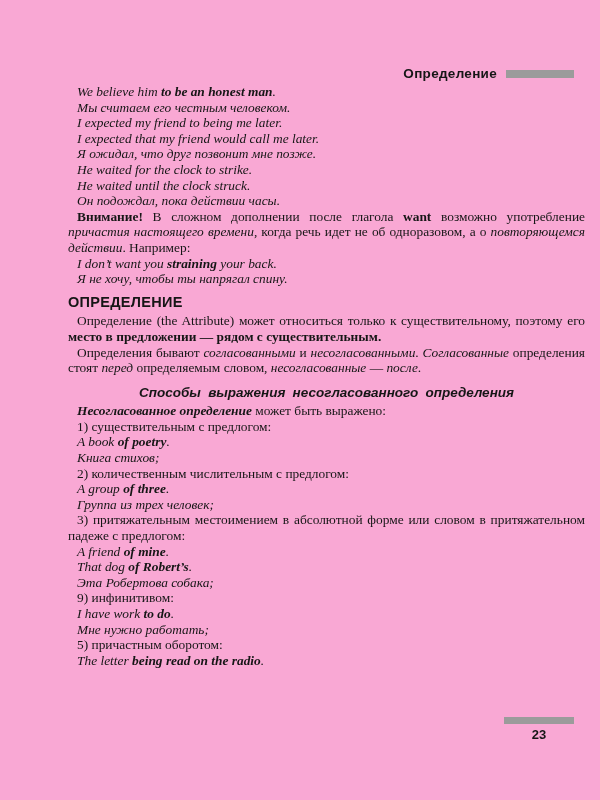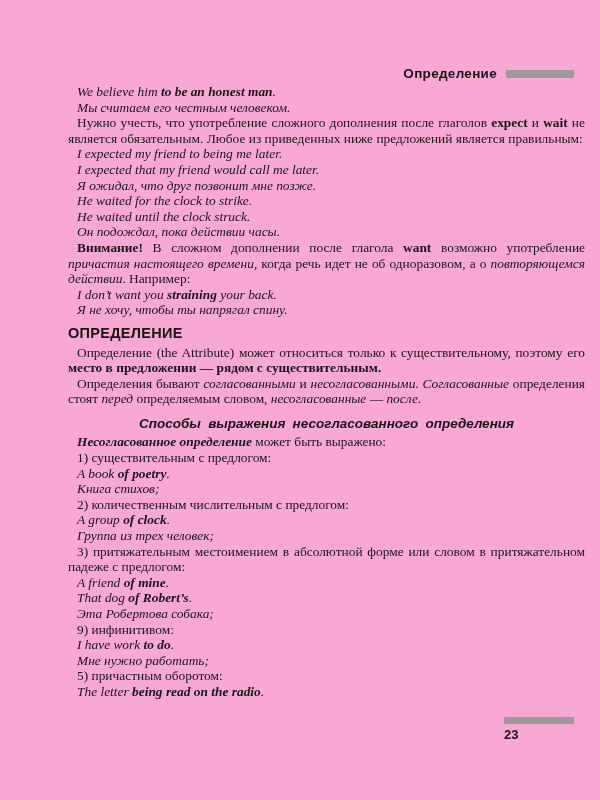--- a/index.html
+++ b/index.html
@@ -96,7 +96,6 @@
   <div class="content" id="content">
       <div class="ex"><span class="i">We believe him </span><span class="b i">to be an honest man</span><span class="i">.</span></div>
       <div class="ex"><span class="i">Мы считаем его честным человеком.</span></div>
-      <div class="p"><span>Нужно учесть, что употребление сложного дополнения после глаголов </span><span class="b">expect</span><span> и </span><span class="b">wait</span><span> не является обязательным. Любое из приведенных ниже предложений является правильным:</span></div>
       <div class="ex"><span class="i">I expected my friend to being me later.</span></div>
       <div class="ex"><span class="i">I expected that my friend would call me later.</span></div>
       <div class="ex"><span class="i">Я ожидал, что друг позвонит мне позже.</span></div>

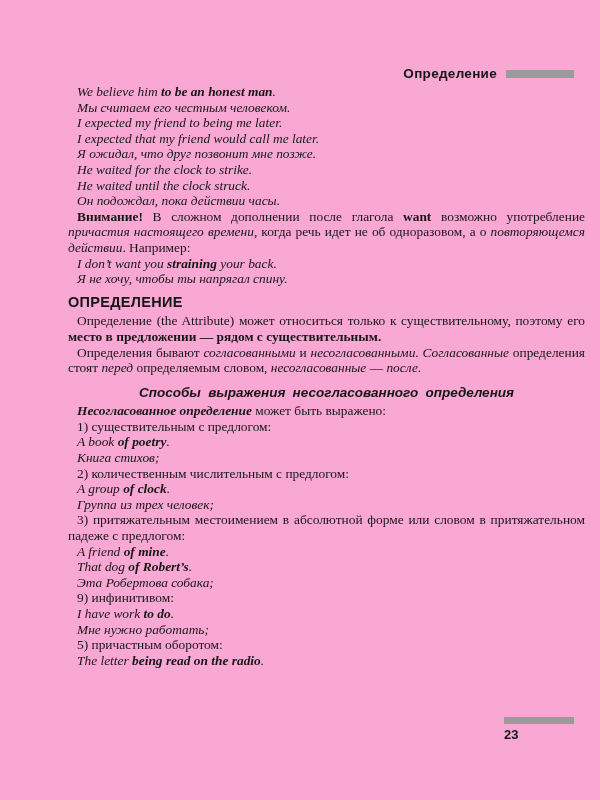--- a/index.html
+++ b/index.html
@@ -114,7 +114,7 @@
       <div class="ex"><span class="i">A book </span><span class="b i">of poetry</span><span class="i">.</span></div>
       <div class="ex"><span class="i">Книга стихов;</span></div>
       <div class="p"><span>2) количественным числительным с предлогом:</span></div>
-      <div class="ex"><span class="i">A group </span><span class="b i">of clock</span><span class="i">.</span></div>
+      <div class="ex"><span class="i">A group </span><span class="b i">of three</span><span class="i">.</span></div>
       <div class="ex"><span class="i">Группа из трех человек;</span></div>
       <div class="p"><span>3) притяжательным местоимением в абсолютной форме или словом в притяжательном падеже с предлогом:</span></div>
       <div class="ex"><span class="i">A friend </span><span class="b i">of mine</span><span class="i">.</span></div>

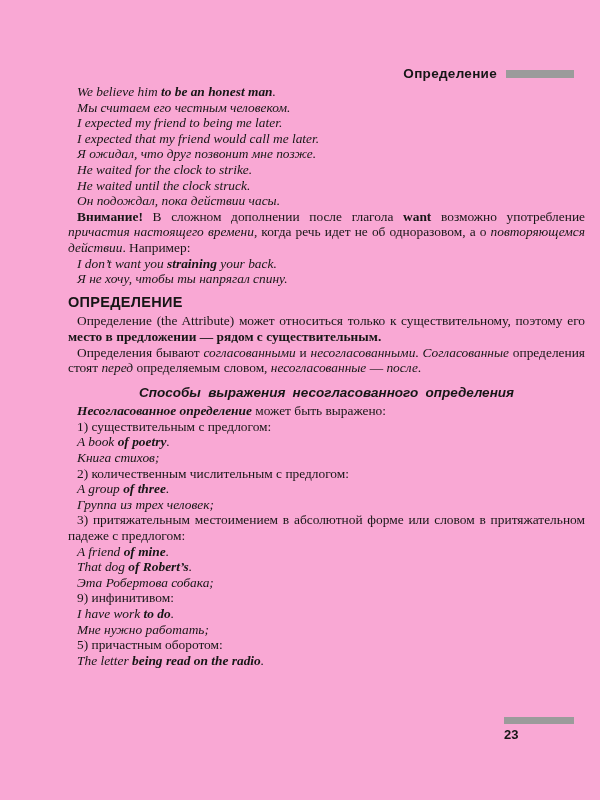--- a/index.html
+++ b/index.html
@@ -70,7 +70,7 @@
     right: 70px;
     display: flex;
     flex-direction: column;
-    align-items: flex-start;
+    align-items: center;
   }
   .footer-rule {
     width: 70px;

